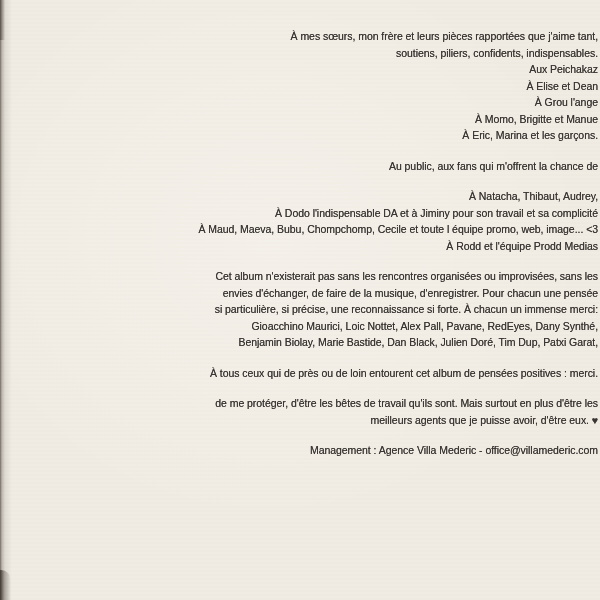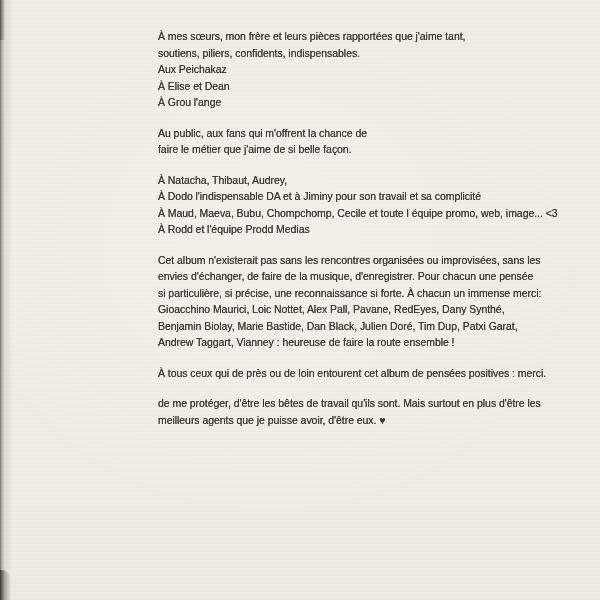--- a/index.html
+++ b/index.html
@@ -86,7 +86,7 @@
 <div class="spine-top"></div>
 <div class="spine-bottom"></div>
 
-<main class="text-block" id="paragraphs" style="color: rgb(58, 54, 51);">
+<main class="text-block" id="paragraphs" style="color: rgb(58, 54, 51); text-align: right;">
     <p class="para">
       <span class="line">À mes sœurs, mon frère et leurs pièces rapportées que j'aime tant,</span>
       <span class="line">soutiens, piliers, confidents, indispensables.</span>

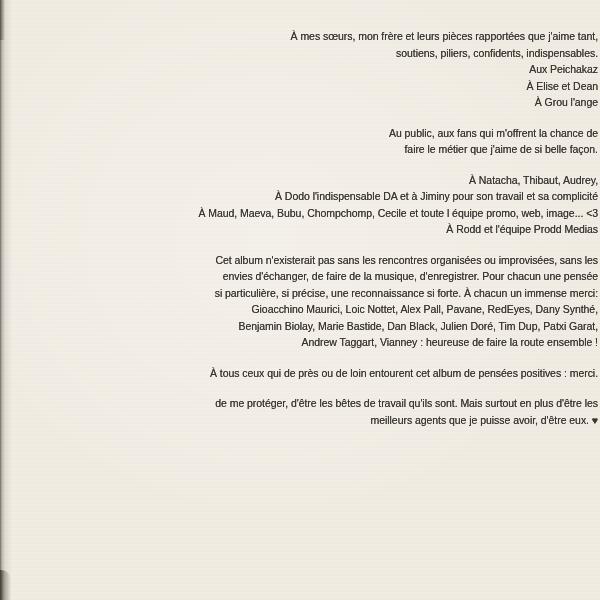--- a/index.html
+++ b/index.html
@@ -93,6 +93,7 @@
       <span class="line">Aux Peichakaz</span>
       <span class="line">À Elise et Dean</span>
       <span class="line">À Grou l'ange</span>
+      <span class="line">À Momo, Brigitte et Manue</span>
     </p>
     <p class="para">
       <span class="line">Au public, aux fans qui m'offrent la chance de</span>

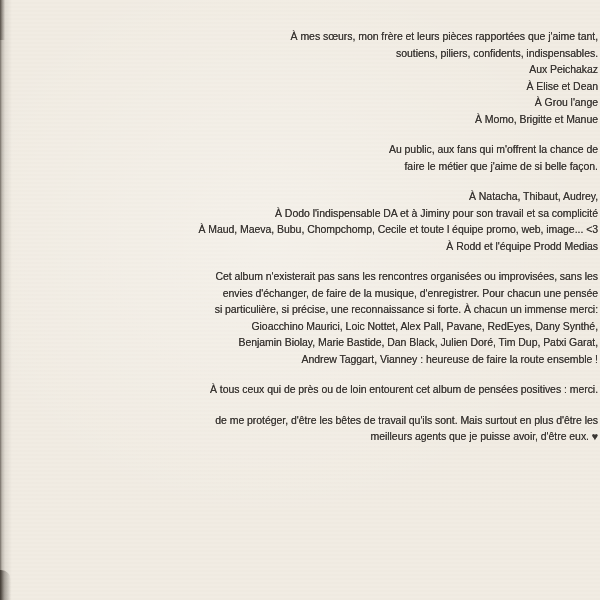--- a/index.html
+++ b/index.html
@@ -94,6 +94,7 @@
       <span class="line">À Elise et Dean</span>
       <span class="line">À Grou l'ange</span>
       <span class="line">À Momo, Brigitte et Manue</span>
+      <span class="line">À Eric, Marina et les garçons.</span>
     </p>
     <p class="para">
       <span class="line">Au public, aux fans qui m'offrent la chance de</span>

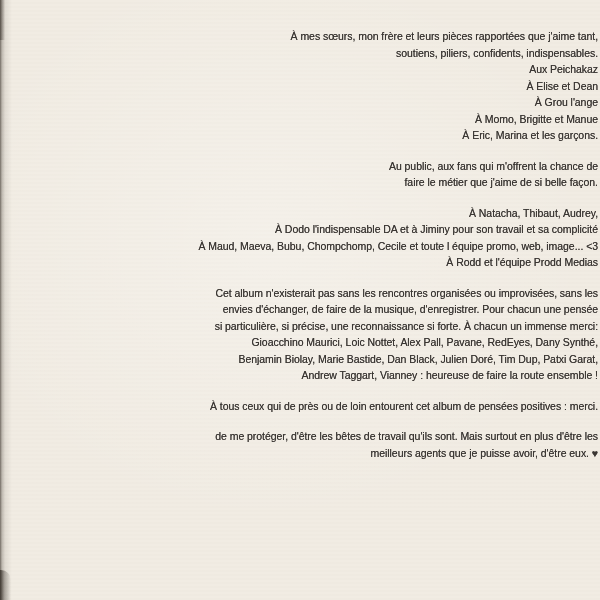--- a/index.html
+++ b/index.html
@@ -98,7 +98,6 @@
     </p>
     <p class="para">
       <span class="line">Au public, aux fans qui m'offrent la chance de</span>
-      <span class="line">faire le métier que j'aime de si belle façon.</span>
     </p>
     <p class="para">
       <span class="line">À Natacha, Thibaut, Audrey,</span>

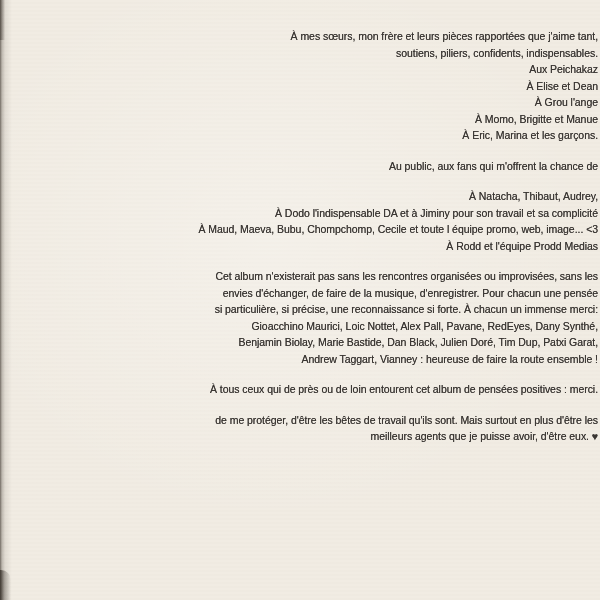--- a/index.html
+++ b/index.html
@@ -111,7 +111,6 @@
       <span class="line">si particulière, si précise, une reconnaissance si forte. À chacun un immense merci:</span>
       <span class="line">Gioacchino Maurici, Loic Nottet, Alex Pall, Pavane, RedEyes, Dany Synthé,</span>
       <span class="line">Benjamin Biolay, Marie Bastide, Dan Black, Julien Doré, Tim Dup, Patxi Garat,</span>
-      <span class="line">Andrew Taggart, Vianney : heureuse de faire la route ensemble !</span>
     </p>
     <p class="para">
       <span class="line">À tous ceux qui de près ou de loin entourent cet album de pensées positives : merci.</span>

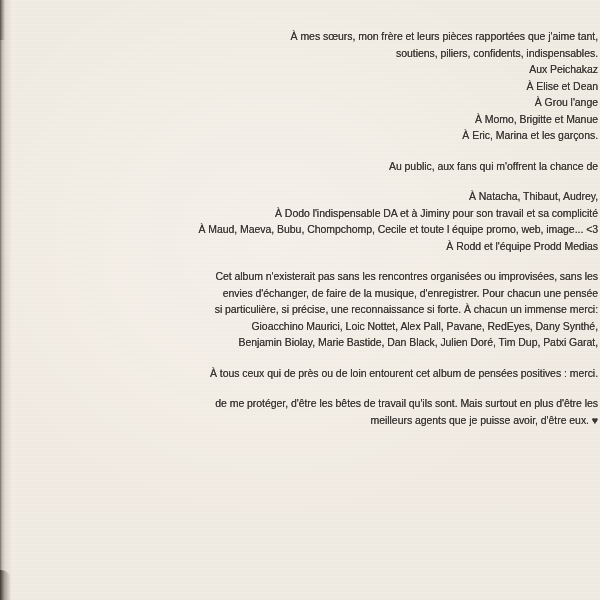--- a/index.html
+++ b/index.html
@@ -119,6 +119,9 @@
       <span class="line">de me protéger, d'être les bêtes de travail qu'ils sont. Mais surtout en plus d'être les</span>
       <span class="line">meilleurs agents que je puisse avoir, d'être eux. ♥</span>
     </p>
+    <p class="para">
+      <span class="line">Management : Agence Villa Mederic - office@villamederic.com</span>
+    </p>
   </main>
 
 </body></html>

